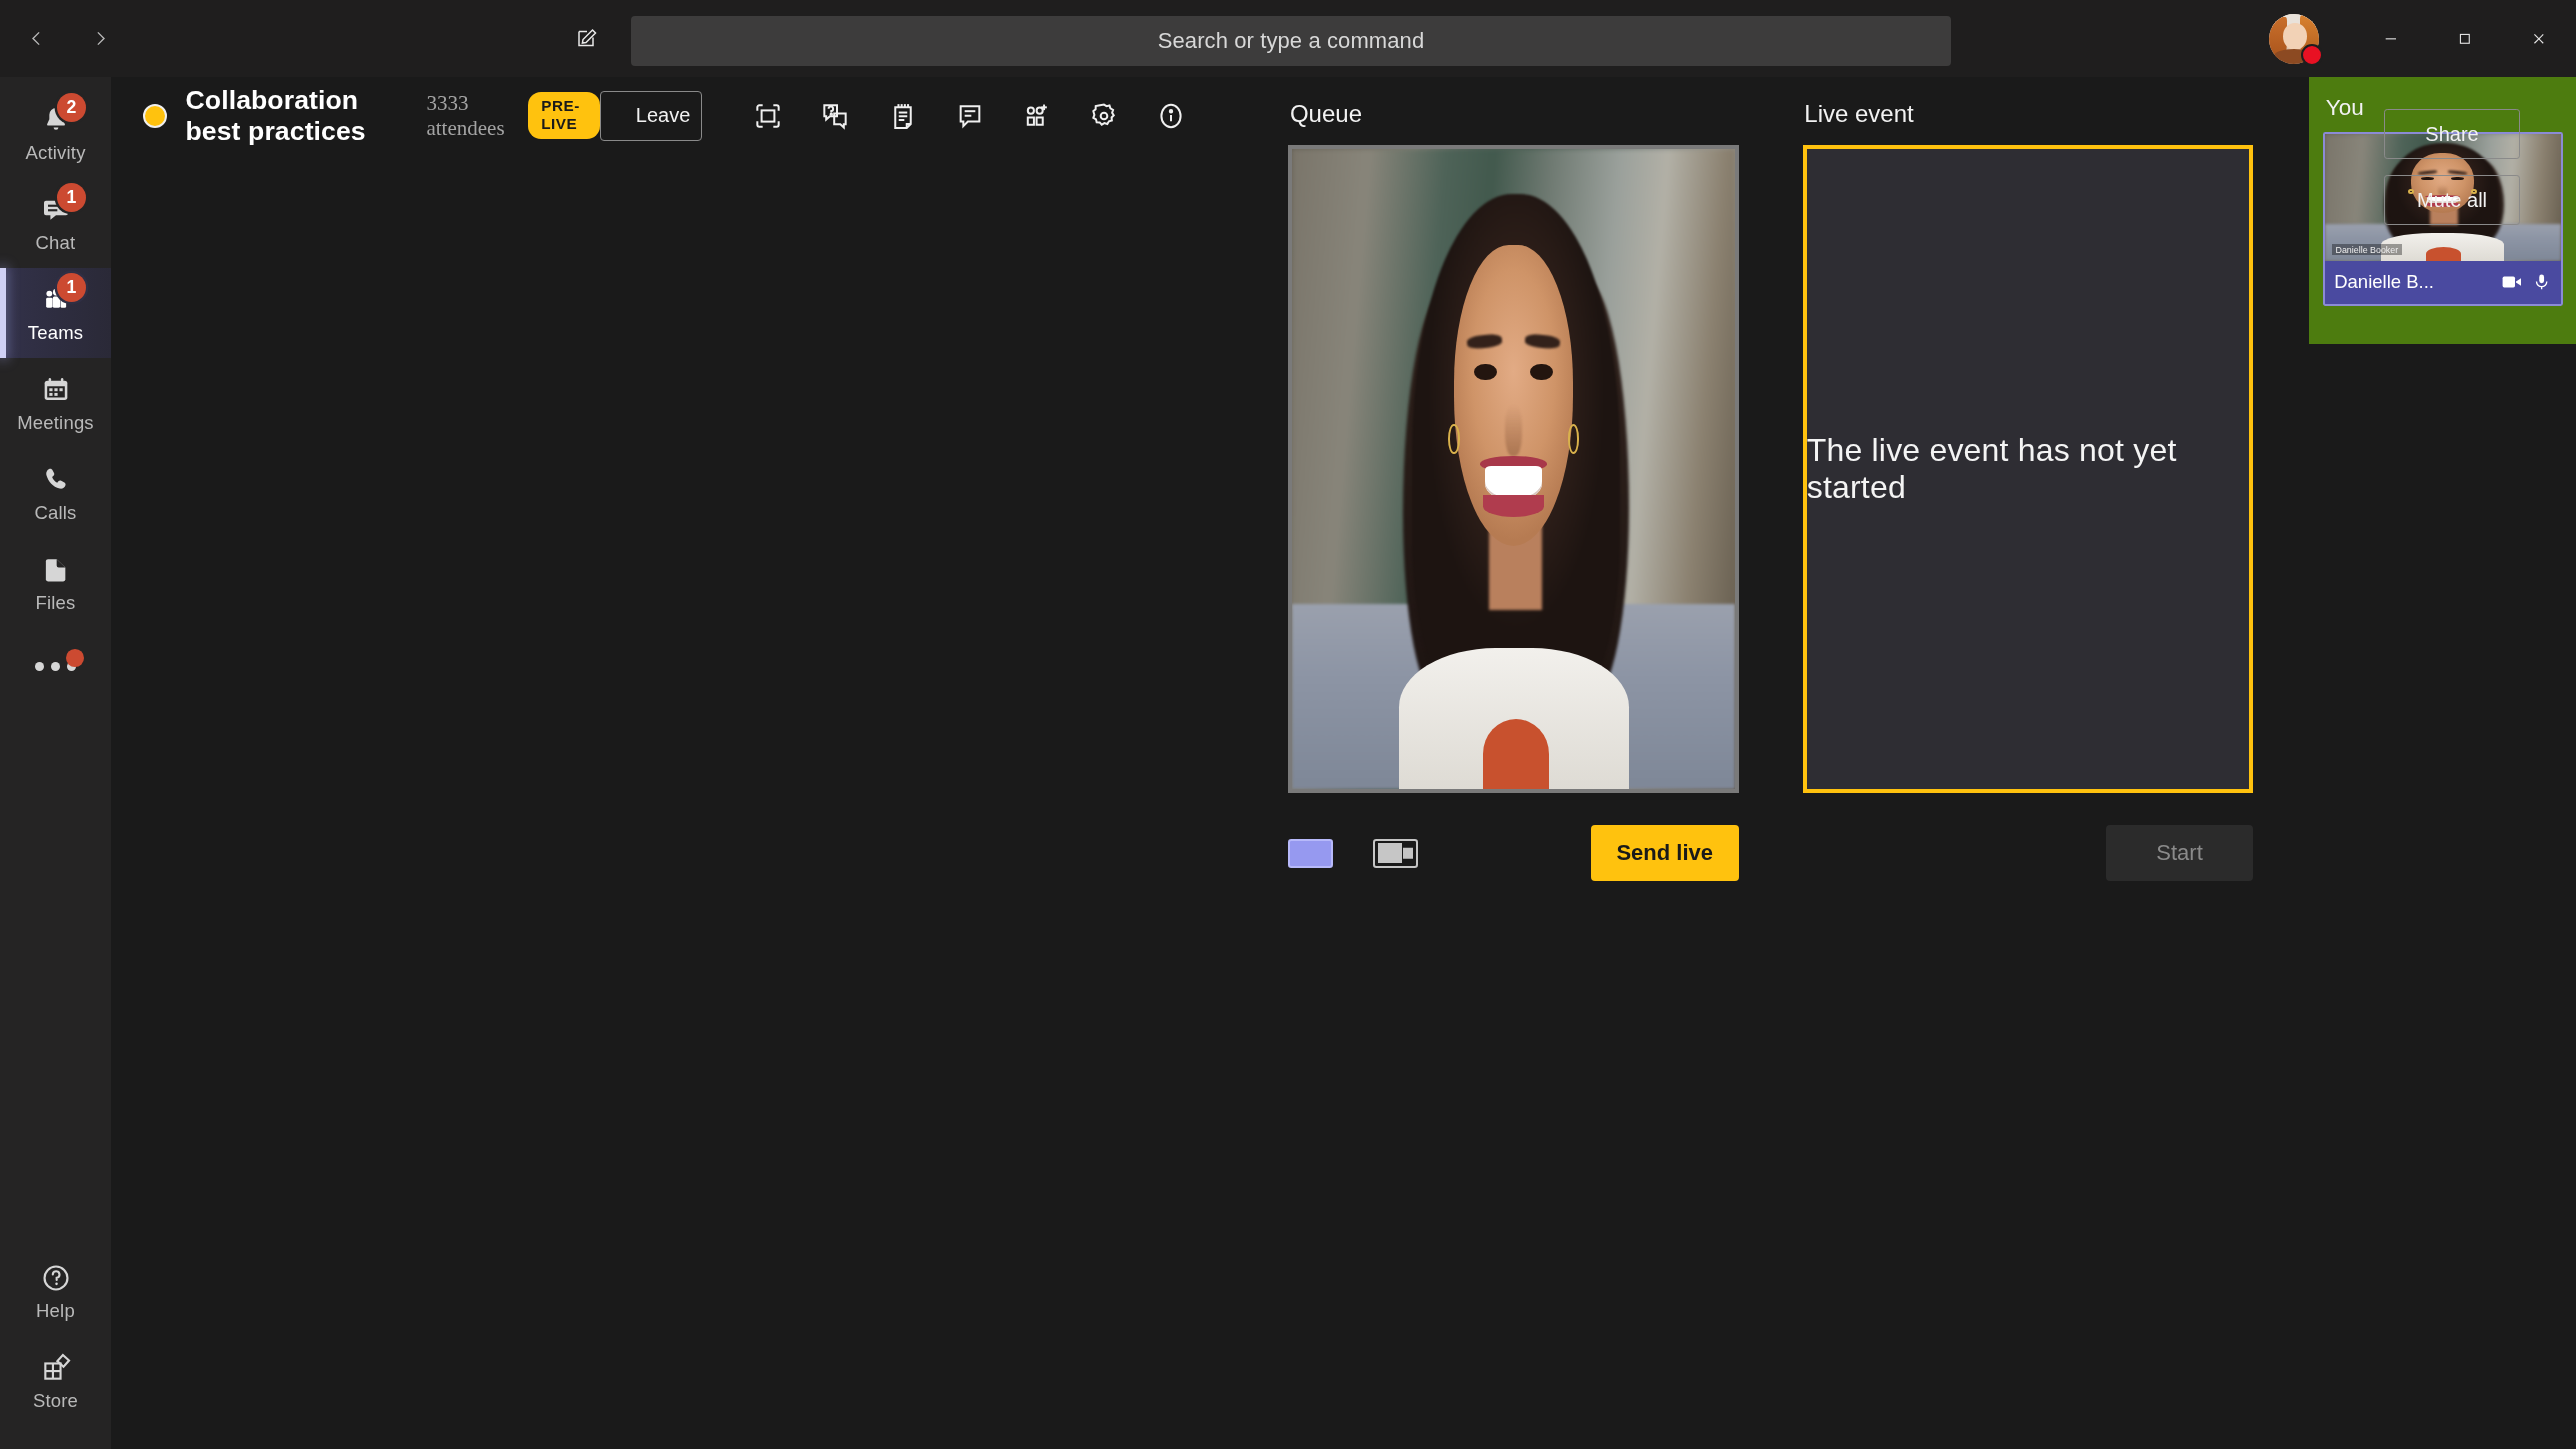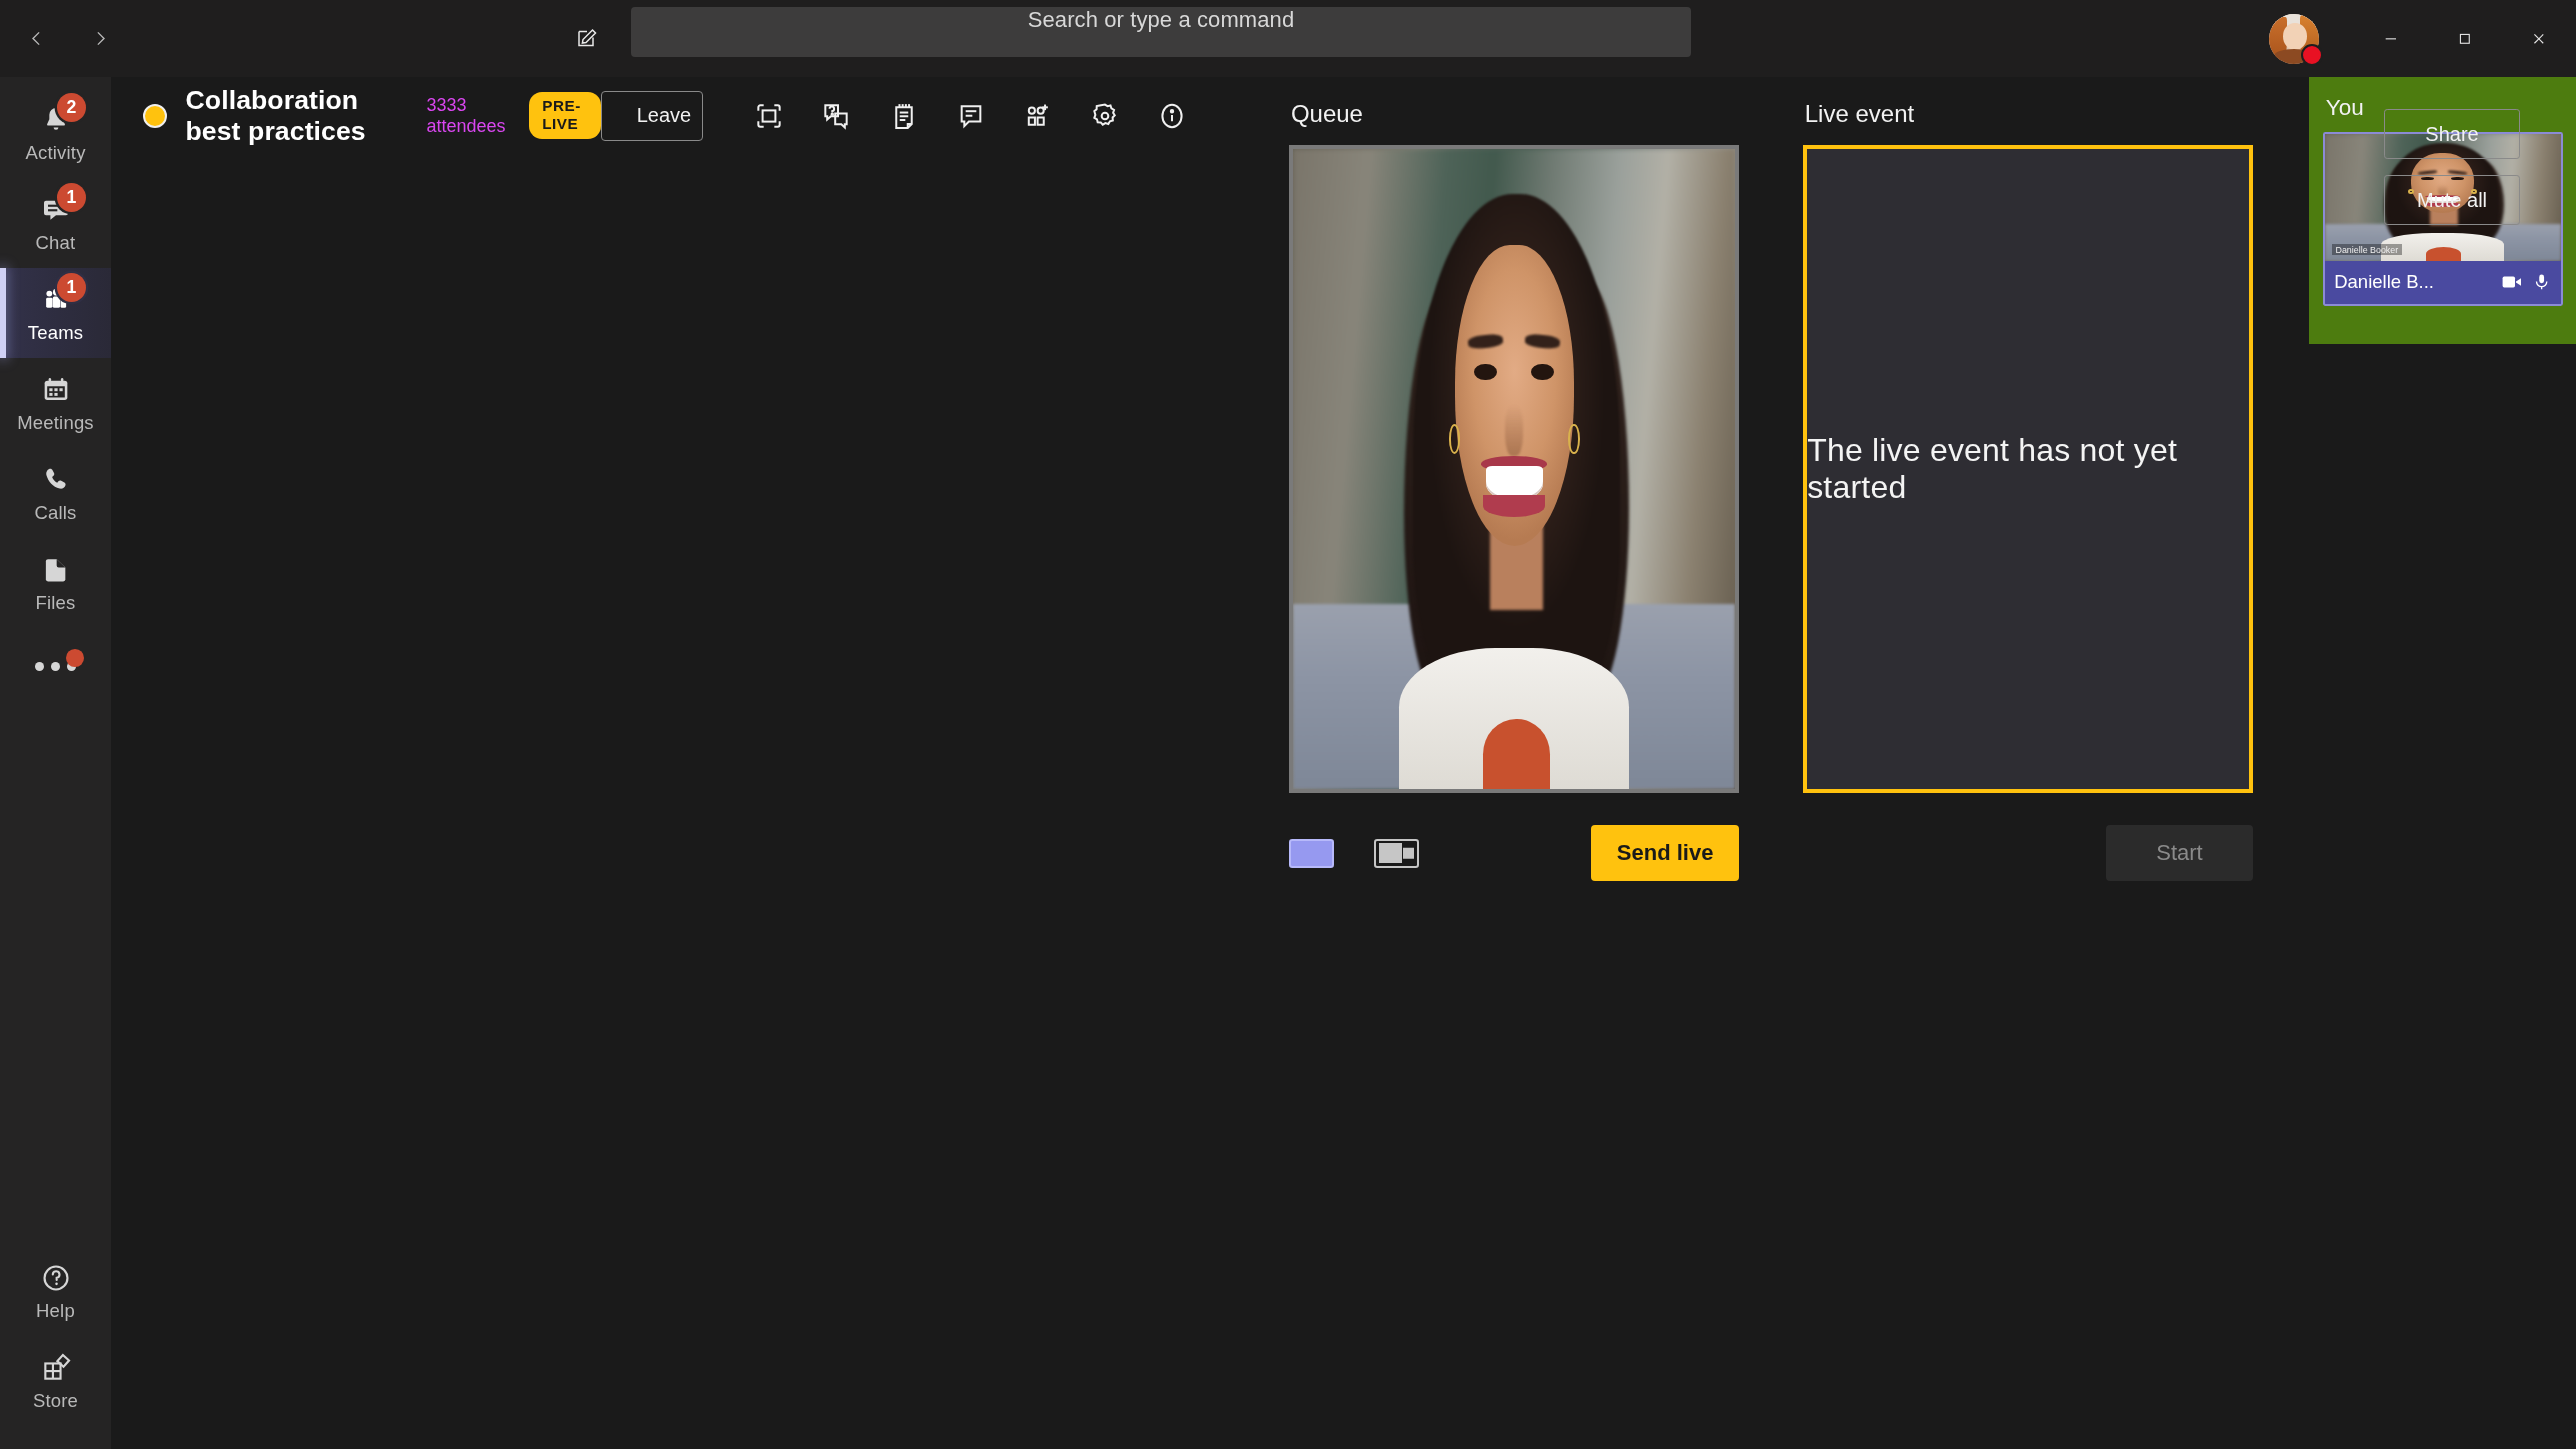--- a/index.html
+++ b/index.html
@@ -36,10 +36,10 @@
   .compose-btn svg { width:24px; height:24px; }
 
   .searchbar {
-    position:absolute; left:631px; top:7px;
-    width:1060px; height:50px;
+    position:absolute; left:631px; top:16px;
+    width:1320px; height:50px;
     background:#3d3c3c; border-radius:4px;
-    display:flex; align-items:flex-start; justify-content:center;
+    display:flex; align-items:center; justify-content:center;
     cursor:text;
   }
   .searchbar .ph { color:#d8d8d8; font-size:22px; letter-spacing:0.1px; }

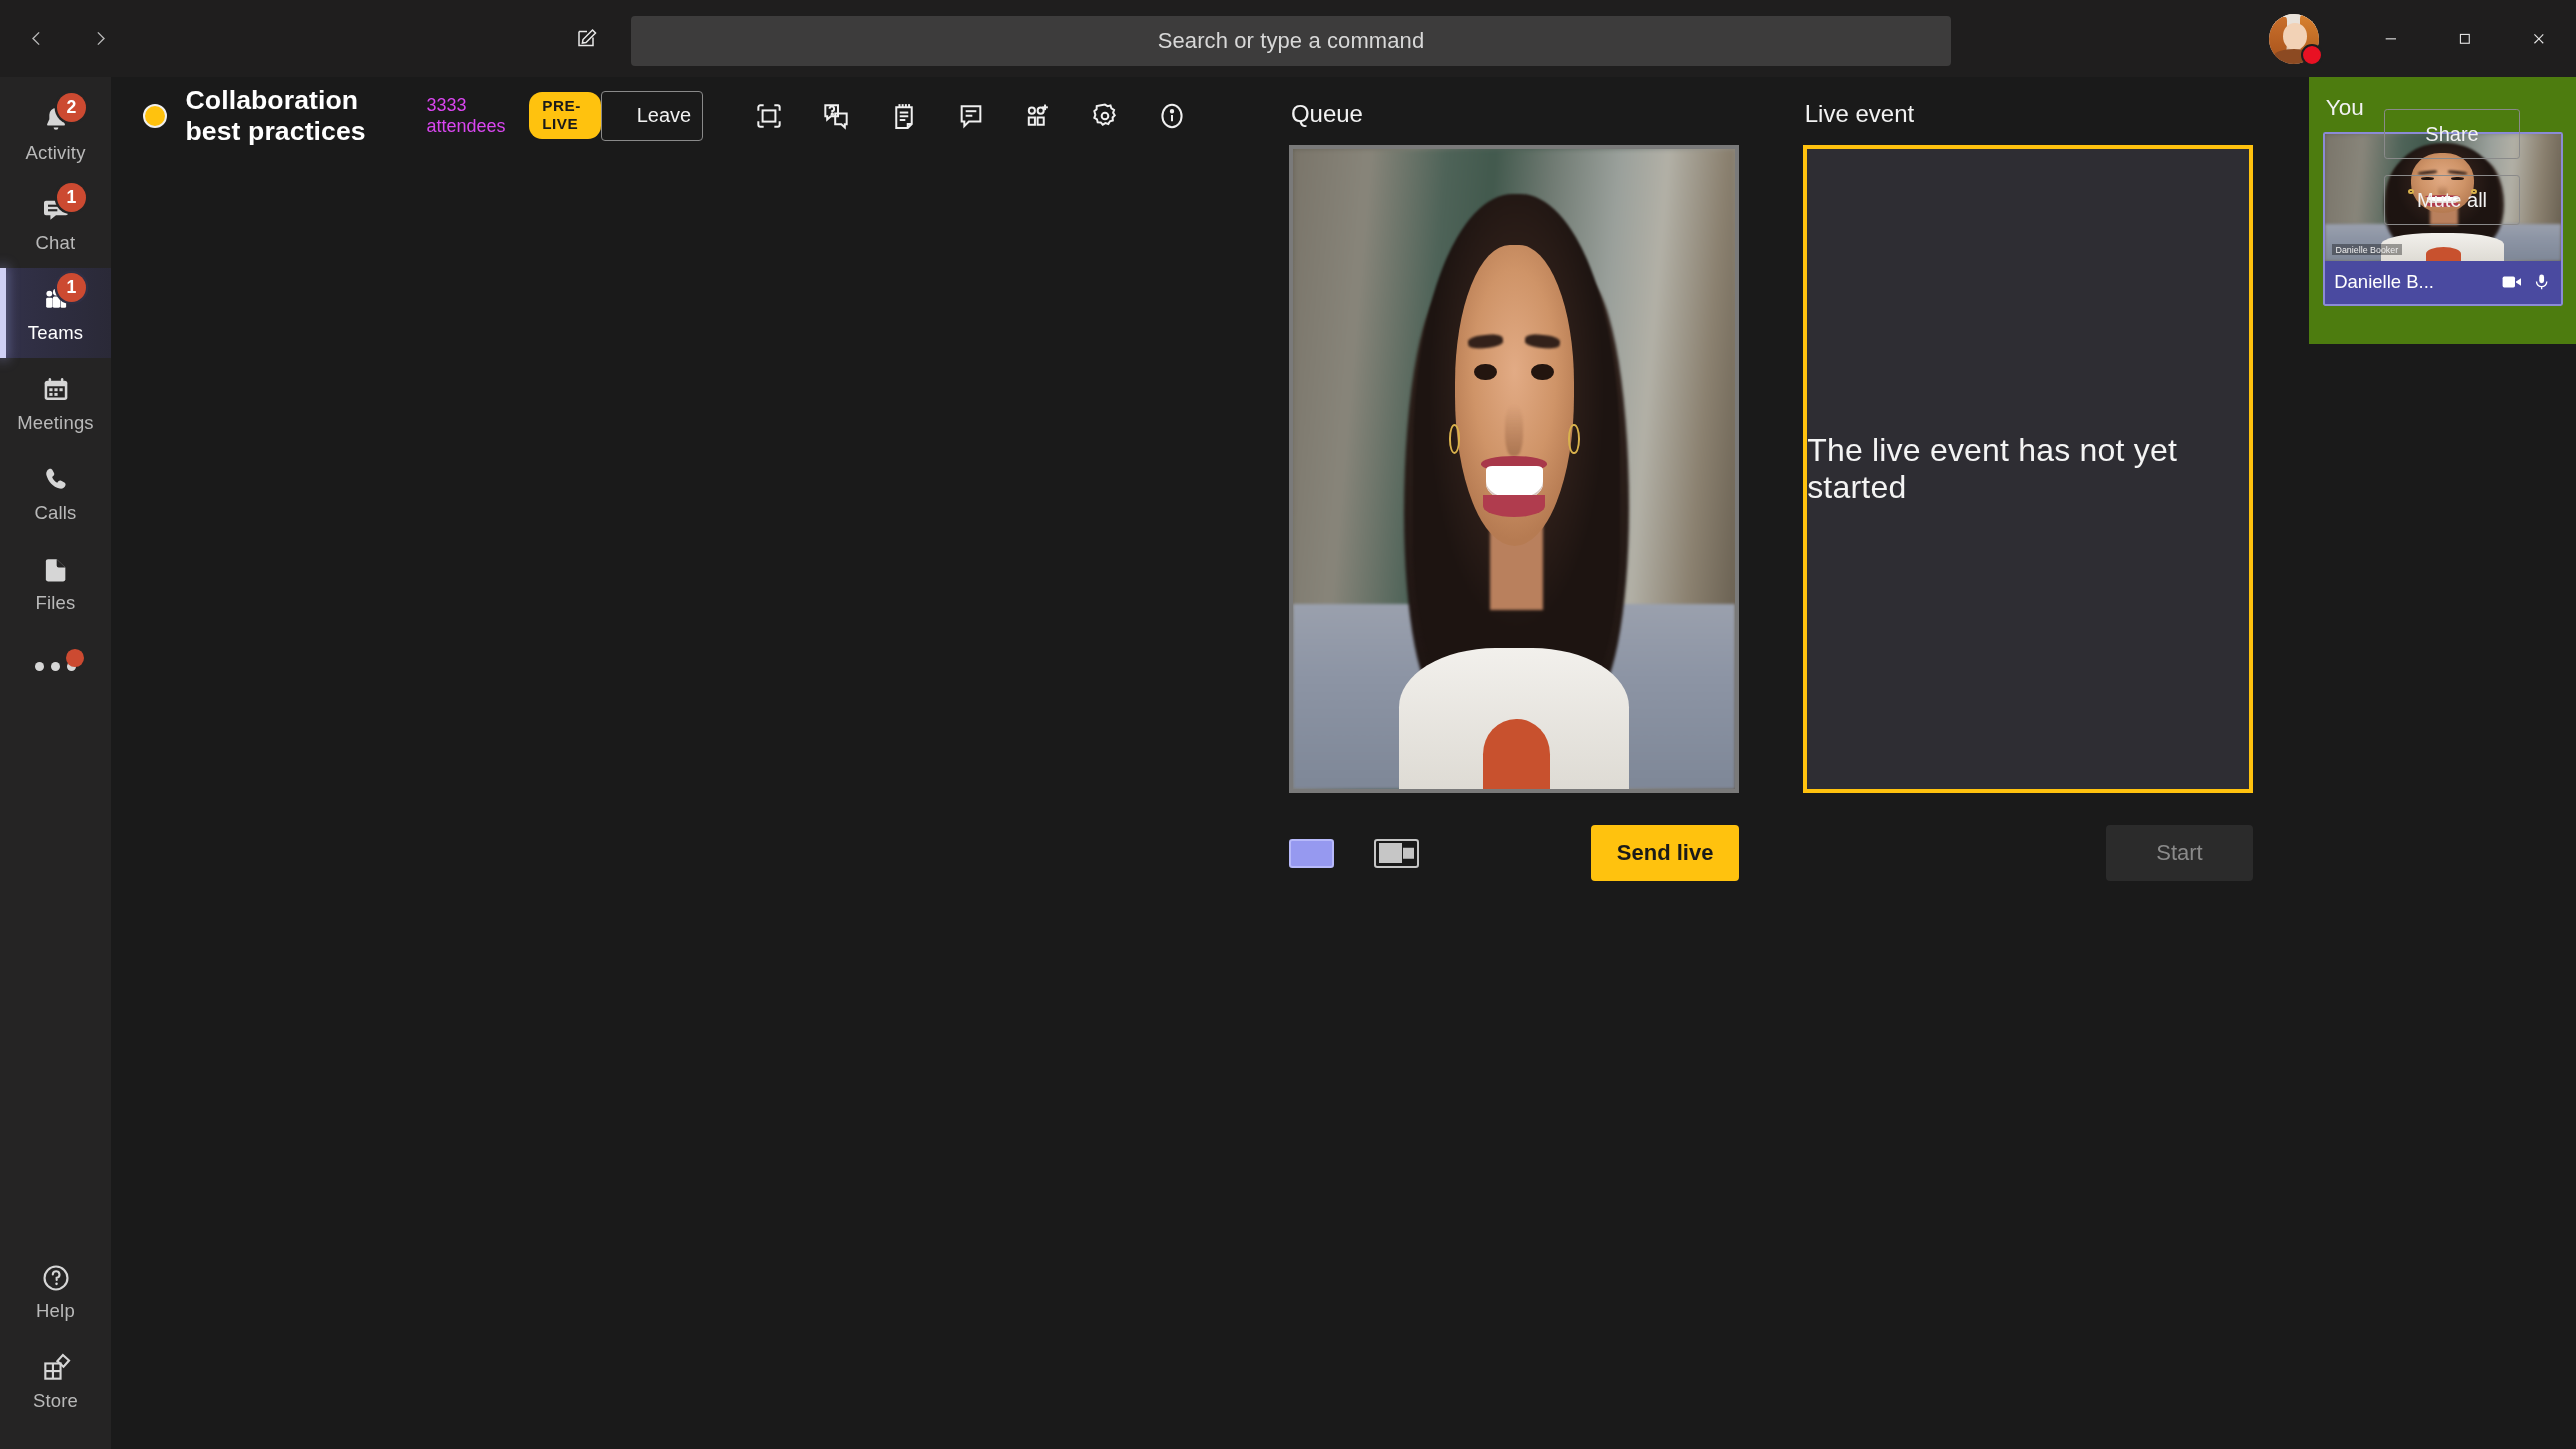--- a/index.html
+++ b/index.html
@@ -132,7 +132,7 @@
   }
   .rec-dot { width:24px; height:24px; border-radius:50%; background:#ffc20e; border:2.4px solid #efefef; flex:0 0 auto; }
   .meeting-title { font-size:26.6px; font-weight:bold; color:#fff; margin-left:18.5px; letter-spacing:0.1px; }
-  .attendees { font-size:18px; color:#d946ef; margin-left:24px; }
+  .attendees { font-size:21px; color:#a3a3a3; margin-left:24px;font-family:Liberation Serif, serif; }
   .pre-live {
     margin-left:23px; background:#ffc20e; color:#1a1a1a;
     font-size:15.3px; font-weight:bold; letter-spacing:0.5px;

